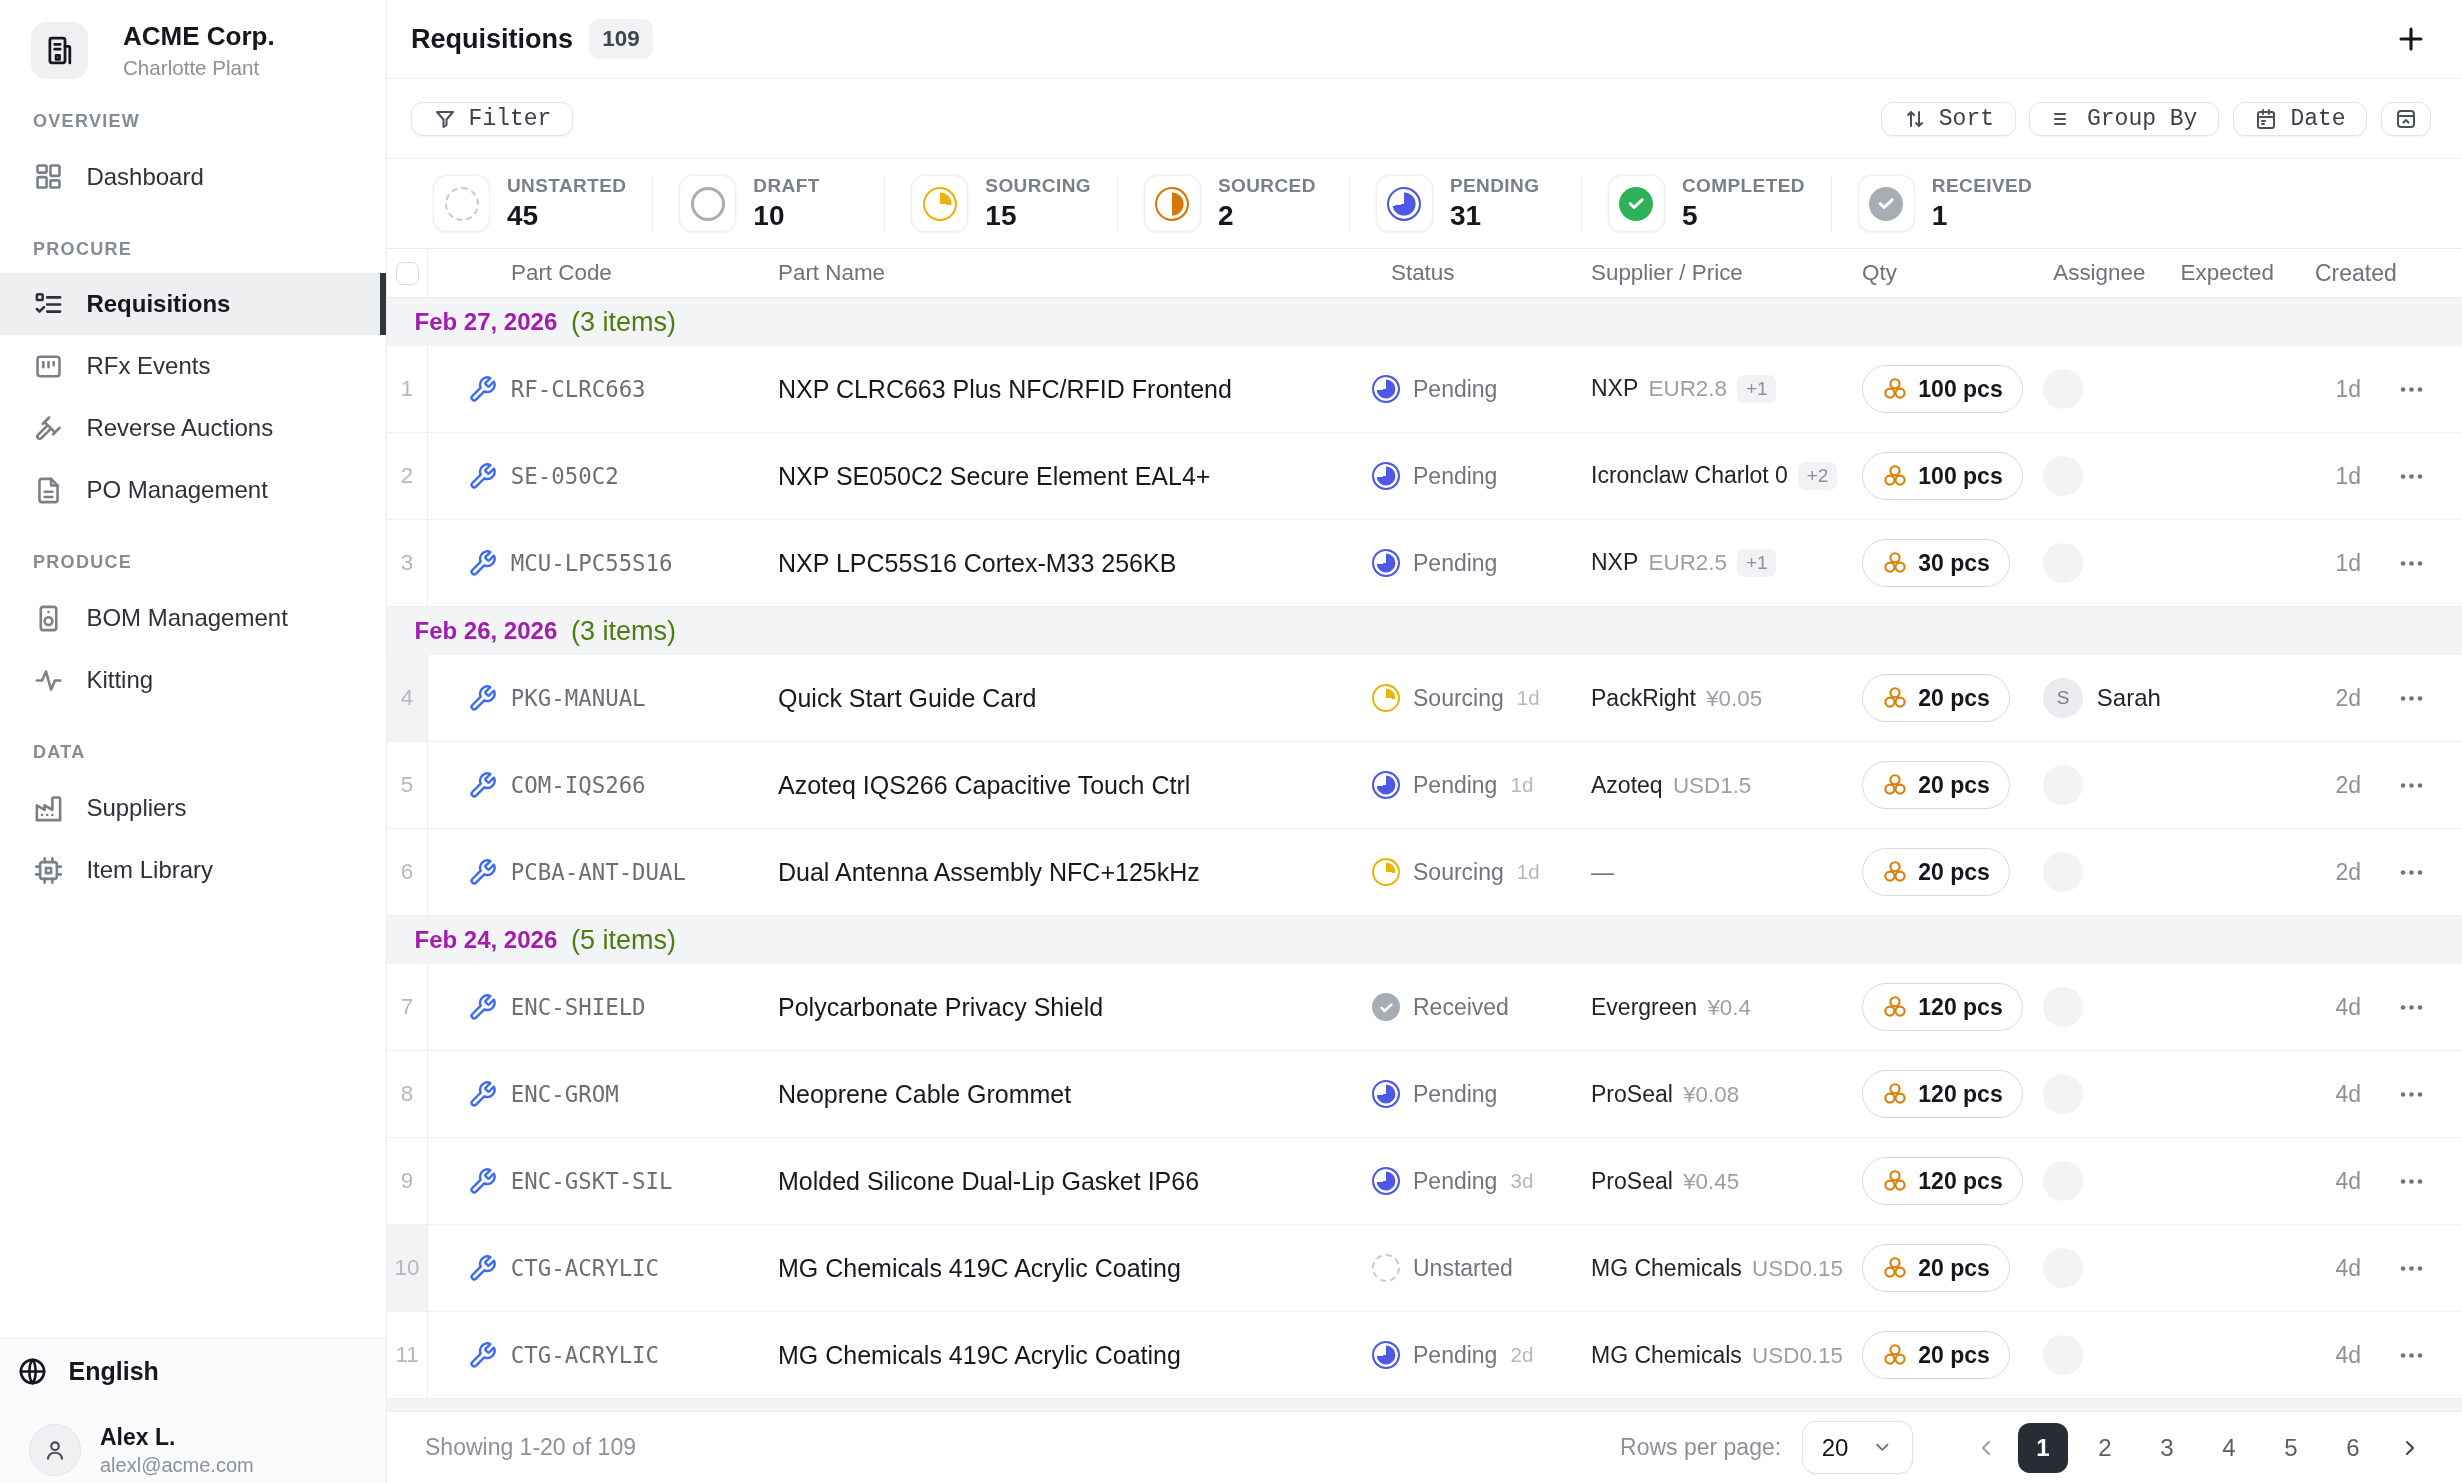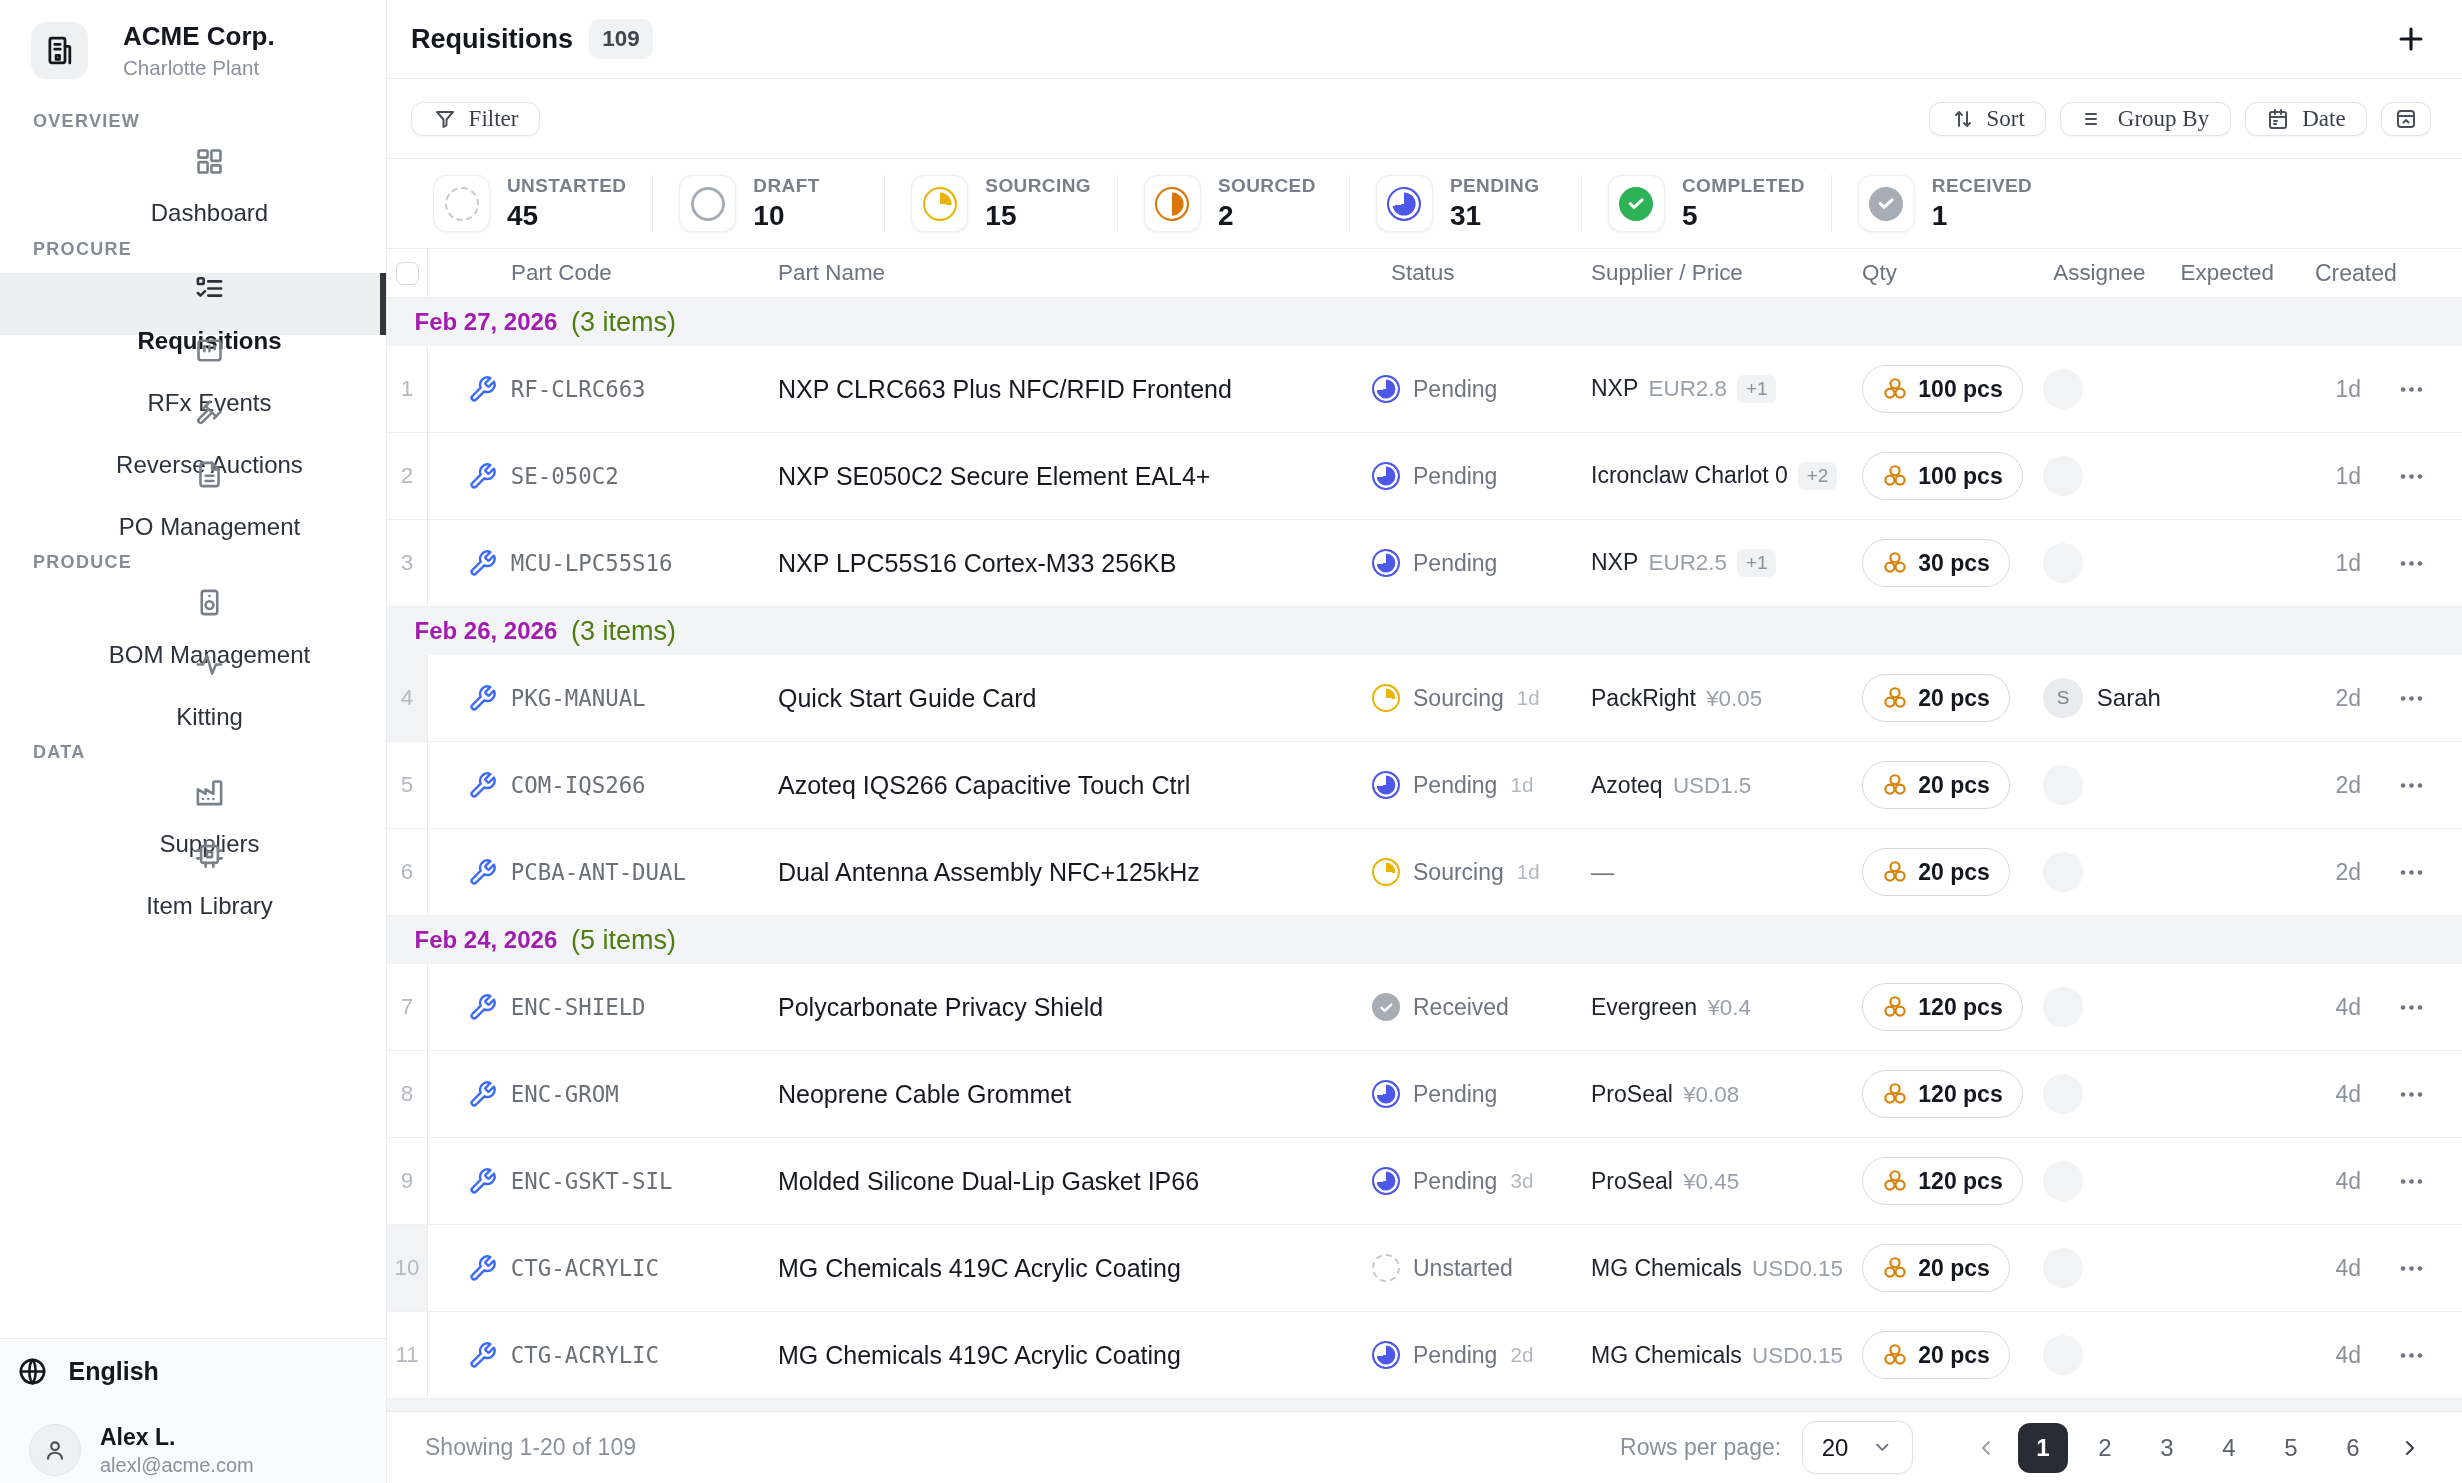--- a/index.html
+++ b/index.html
@@ -40,7 +40,7 @@
   .plus-btn svg { width:34px; height:34px; }
 
   .toolbar { height:80px; display:flex; align-items:center; padding:0 31px 0 24px; border-bottom:0.9px solid #ececee; gap:13.8px; }
-  .btn { display:inline-flex; align-items:center; gap:12px; height:34px; padding:0 20.6px; border:0.9px solid #e3e5e9; border-radius:12px; background:#fff; font-size:23px; color:#3a3f4a; box-shadow:0 0.9px 1.7px rgba(16,24,40,.05); cursor:pointer; font-family:Liberation Serif, serif; }
+  .btn { display:inline-flex; align-items:center; gap:12px; height:34px; padding:0 20.6px; border:0.9px solid #e3e5e9; border-radius:12px; background:#fff; font-size:23px; color:#3a3f4a; box-shadow:0 0.9px 1.7px rgba(16,24,40,.05); cursor:pointer; font-family:Liberation Mono, monospace; }
   .btn svg { width:24px; height:24px; color:#4a4f5a; }
   .iconbtn { width:50px; padding:0; justify-content:center; }
   .spacer { flex:1; }

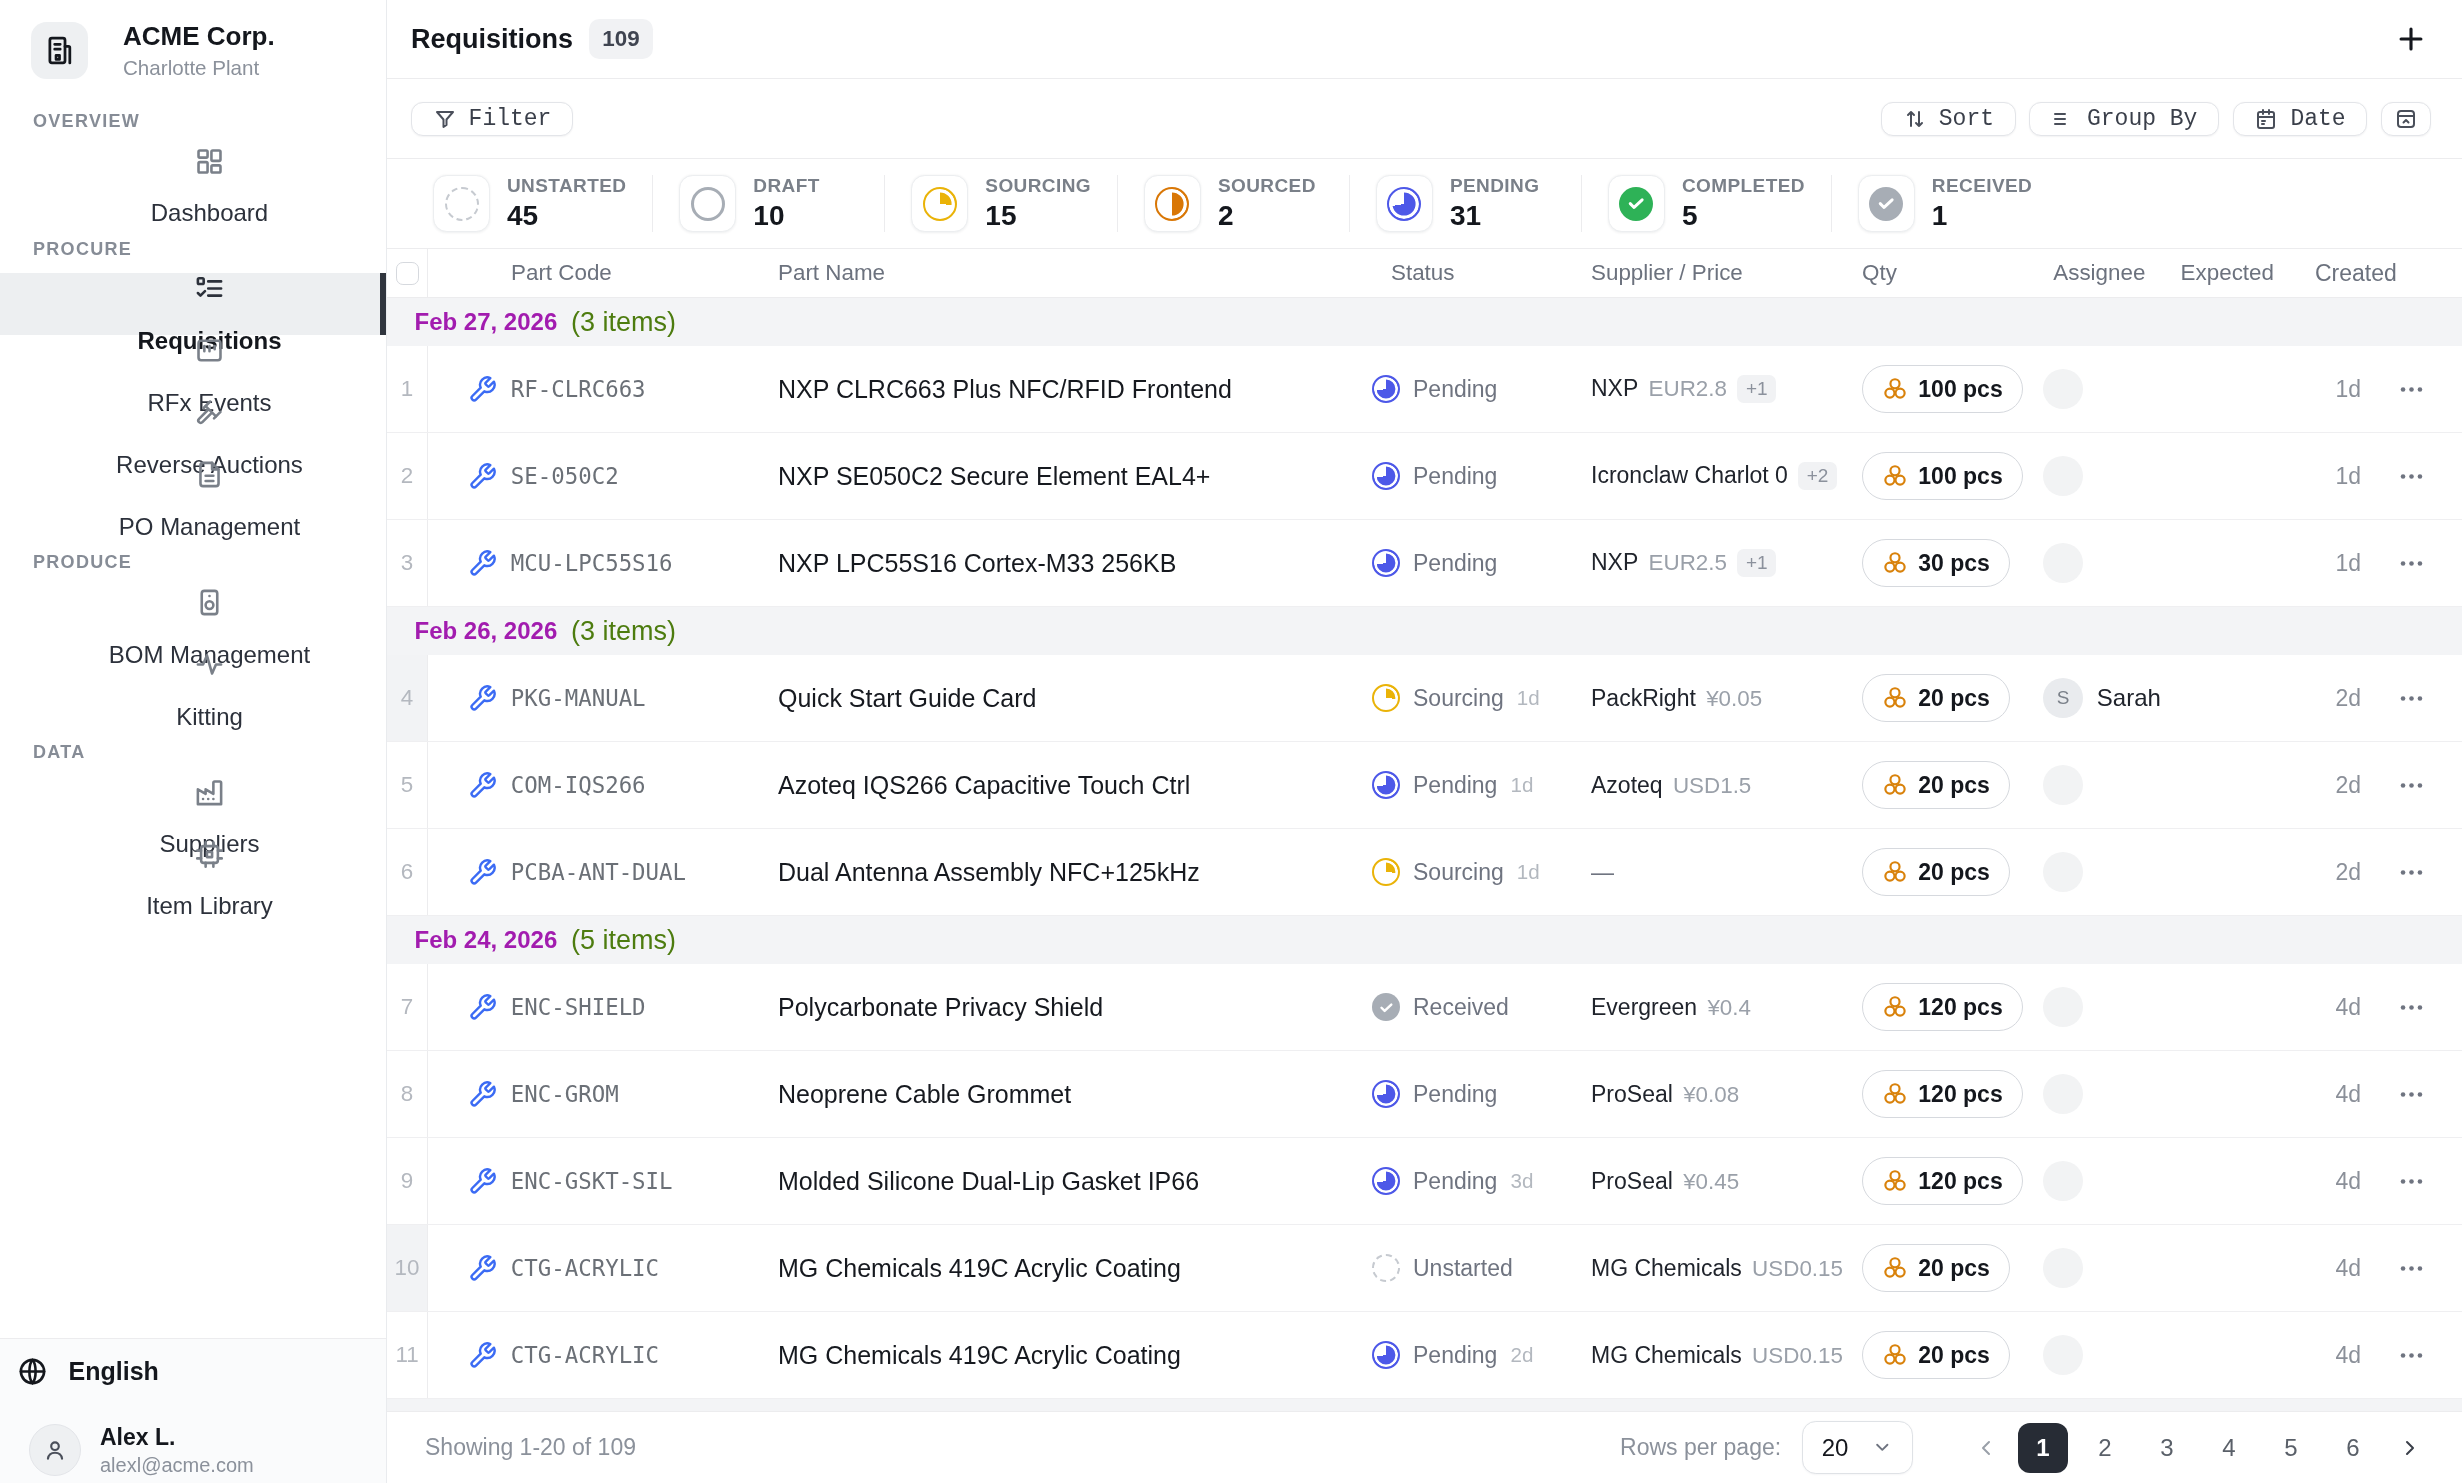--- a/index.html
+++ b/index.html
@@ -16,7 +16,7 @@
   .org-sub { font-size:20.6px; color:#8b919b; margin-top:4.3px; }
   .nav { flex:1; overflow:hidden; }
   .sec-label { padding:31px 33px 13.8px; font-size:18px; font-weight:700; color:#868c96; letter-spacing:1.3px; }
-  .nav-item { height:62px; display:flex; align-items:center; gap:22.4px; padding-left:33px; font-size:24px; color:#2c313b; position:relative; cursor:pointer;flex-direction:column; }
+  .nav-item { height:62px; display:flex; align-items:center; gap:22.4px; padding-left:33px; font-size:24px; color:#2c313b; position:relative; cursor:pointer; }
   .nav-item .nav-ic { color:#7a8089; flex:none; }
   .nav-item svg { width:31px; height:31px; }
   .nav-item.active { background:#edeff1; font-weight:700; color:#14171d; }

